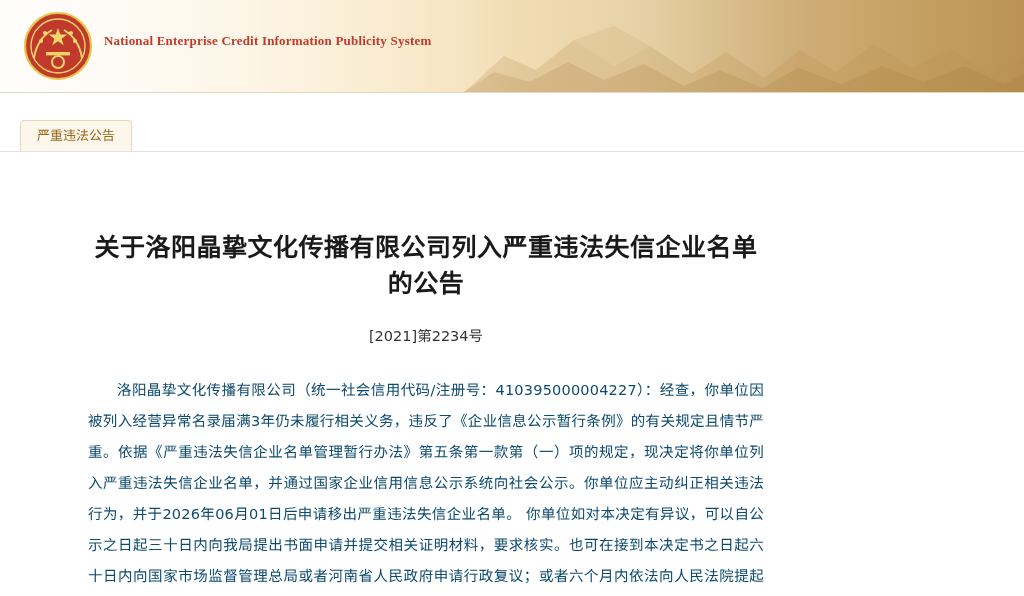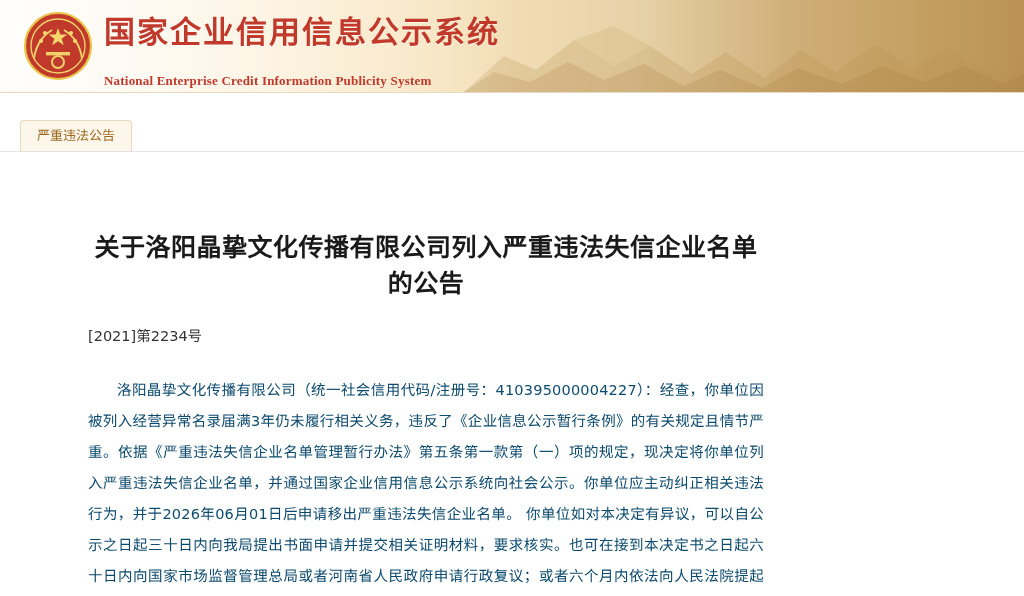--- a/index.html
+++ b/index.html
@@ -178,7 +178,6 @@
   </svg>
 
   <div class="title-block">
-    <div class="title-cn">国家企业信用信息公示系统</div>
     <div class="title-en">National Enterprise Credit Information Publicity System</div>
   </div>
 </div>

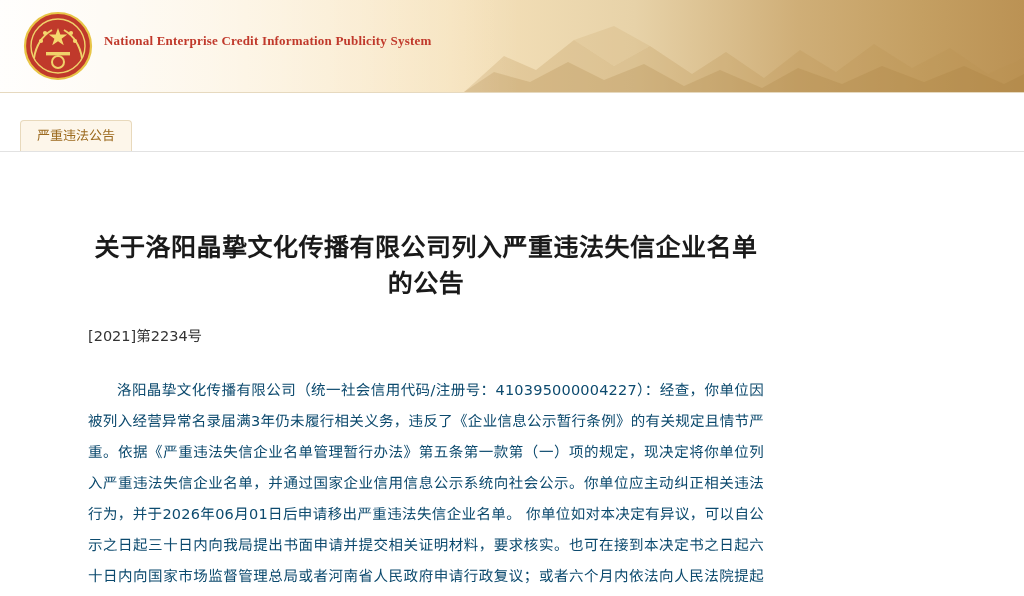--- a/index.html
+++ b/index.html
@@ -123,6 +123,7 @@
     line-height: 36px;
   }
   .doc-number {
+    text-align: center;
     font-size: 14.5px;
     color: #333333;
     margin-top: 22px;

